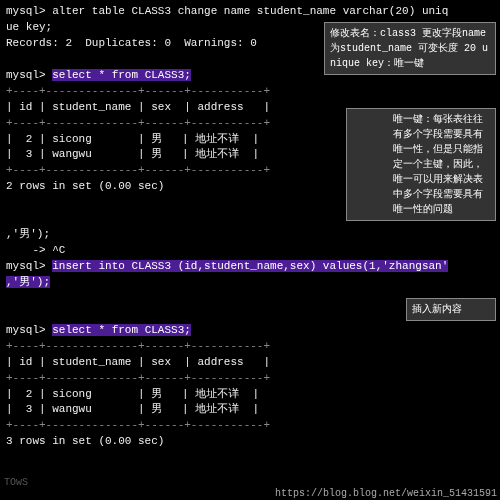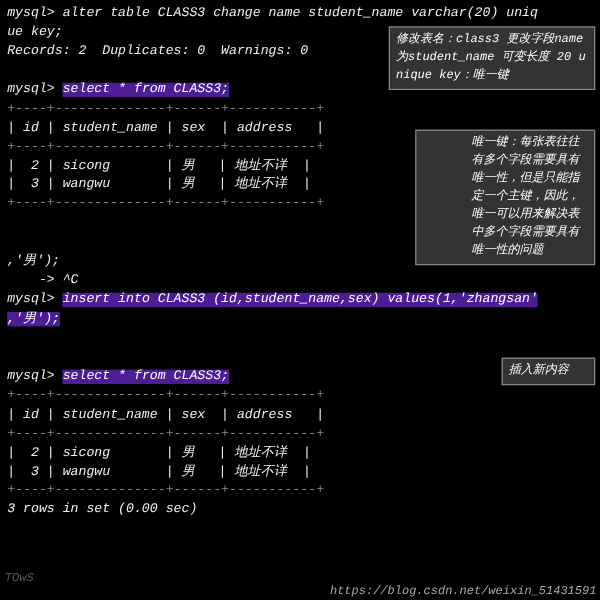--- a/index.html
+++ b/index.html
@@ -2,7 +2,7 @@
 <html><head>
   <meta charset="utf-8">
   <style>
-    * { margin: 0; padding: 0; box-sizing: border-box; font-style: italic; }
+    * { margin: 0; padding: 0; box-sizing: border-box; }
     body {
       width: 500px;
       height: 500px;

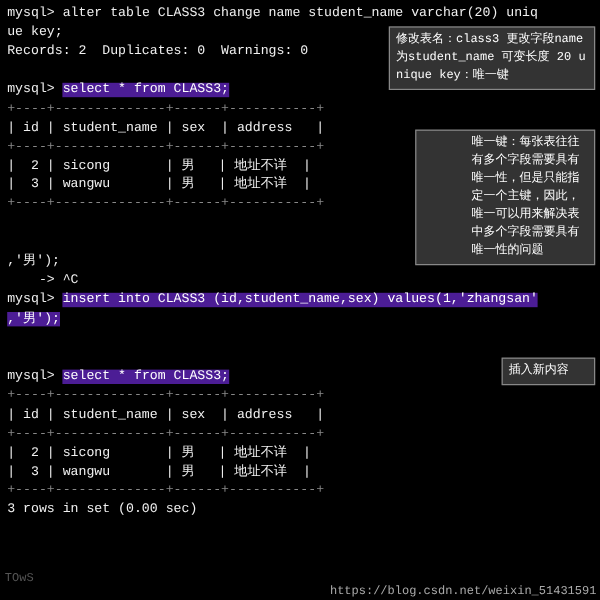--- a/index.html
+++ b/index.html
@@ -97,6 +97,7 @@
   <div class="line table-line">|  2 | sicong       | 男   | 地址不详  |</div>
   <div class="line table-line">|  3 | wangwu       | 男   | 地址不详  |</div>
   <div class="line separator">+----+--------------+------+-----------+</div>
+  <div class="line">2 rows in set (0.00 sec)</div>
 
   <div class="line">&nbsp;</div>
   <div class="line">&nbsp;</div>

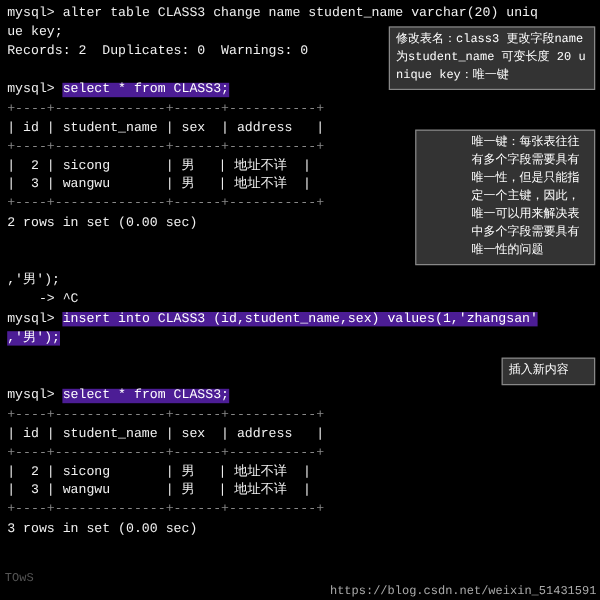--- a/index.html
+++ b/index.html
@@ -129,7 +129,7 @@
     <span>唯一键：每张表往往有多个字段需要具有唯一性，但是只能指定一个主键，因此，唯一可以用来解决表中多个字段需要具有唯一性的问题</span>
   </div>
 
-  <div class="comment-box comment3" style="top:298px; right:4px; width:78px;">
+  <div class="comment-box comment3" style="top:298px; right:4px; width:90px;">
     <span>插入新内容</span>
   </div>
 

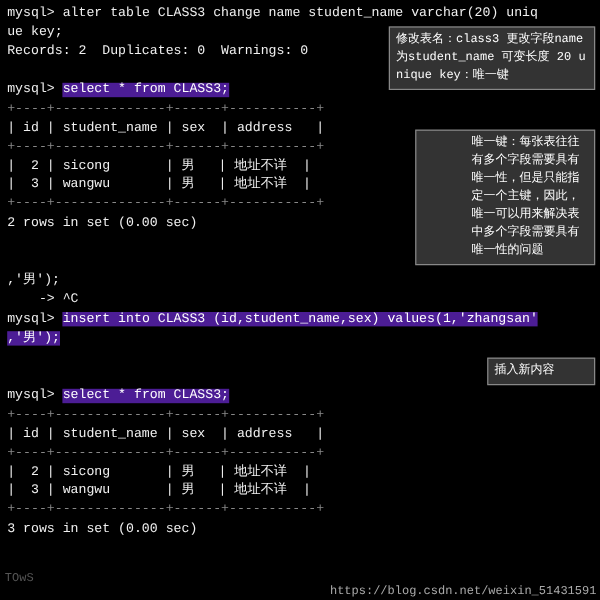--- a/index.html
+++ b/index.html
@@ -134,7 +134,7 @@
   </div>
 
   <div class="url-bar">
-    <span>https://blog.csdn.net/weixin_51431591</span>
+    <span>https://blog.blog.net/weixin_51431591</span>
   </div>
 
   <div class="watermark">

